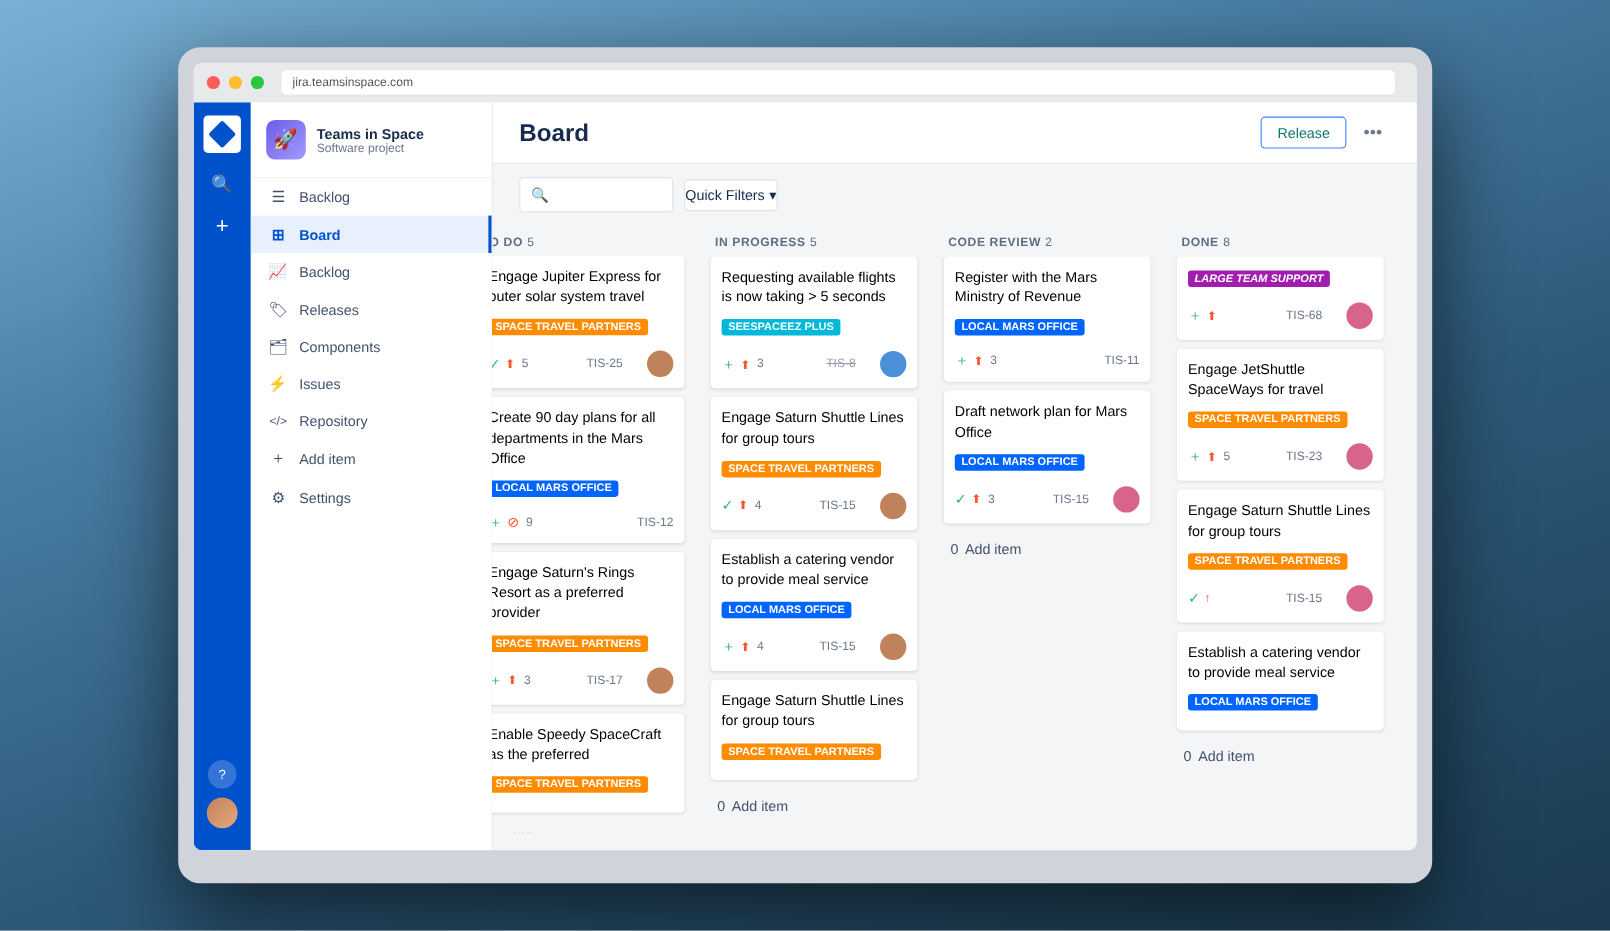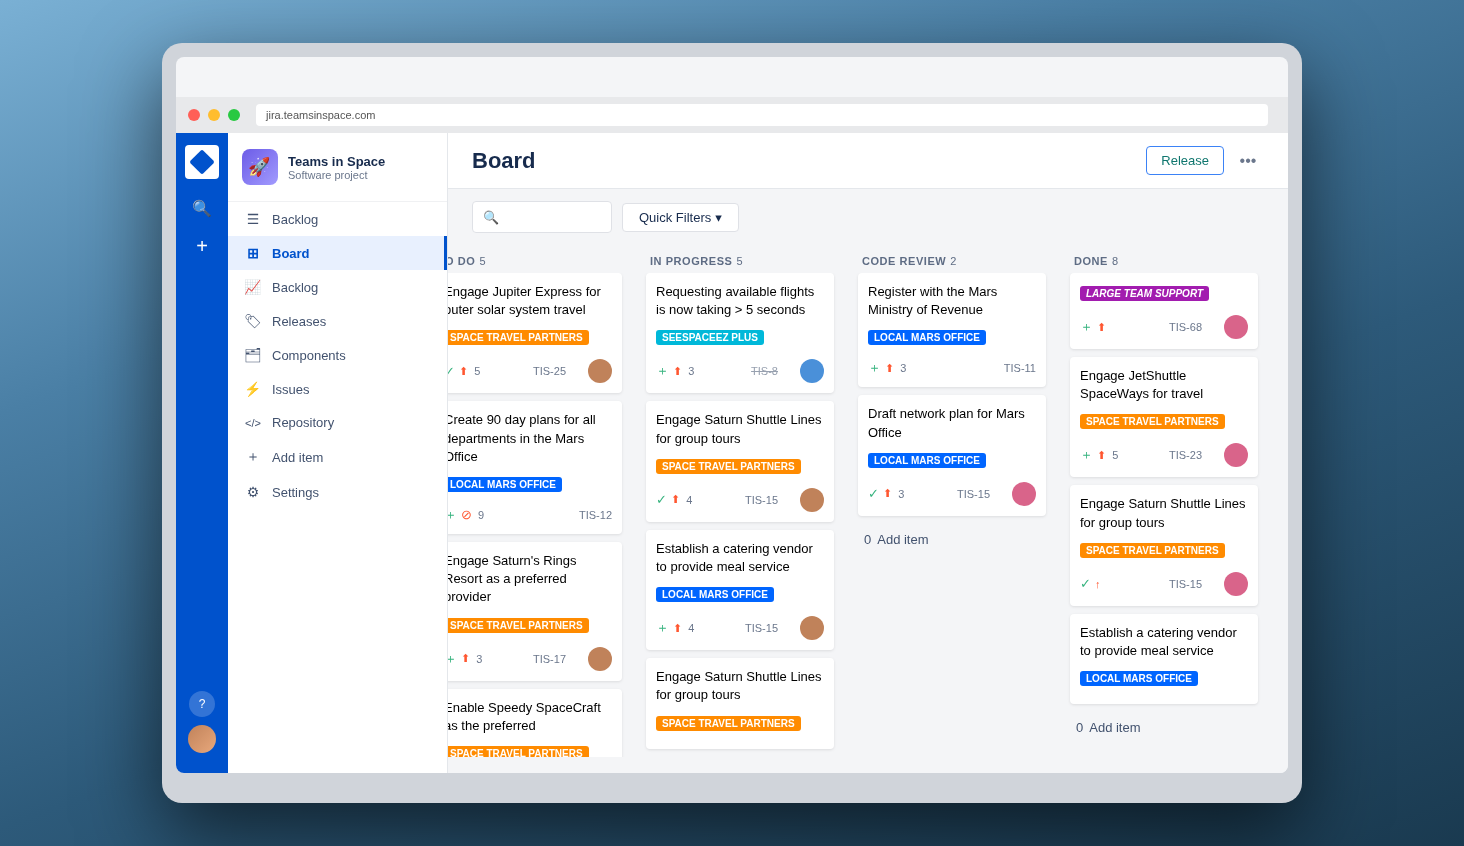--- a/index.html
+++ b/index.html
@@ -39,7 +39,6 @@
       padding: 0 12px;
       gap: 8px;
       flex-shrink: 0;
-      margin-top: 40px;
     }
     .traffic-light { width: 12px; height: 12px; border-radius: 50%; }
     .tl-red { background: #ff5f57; }

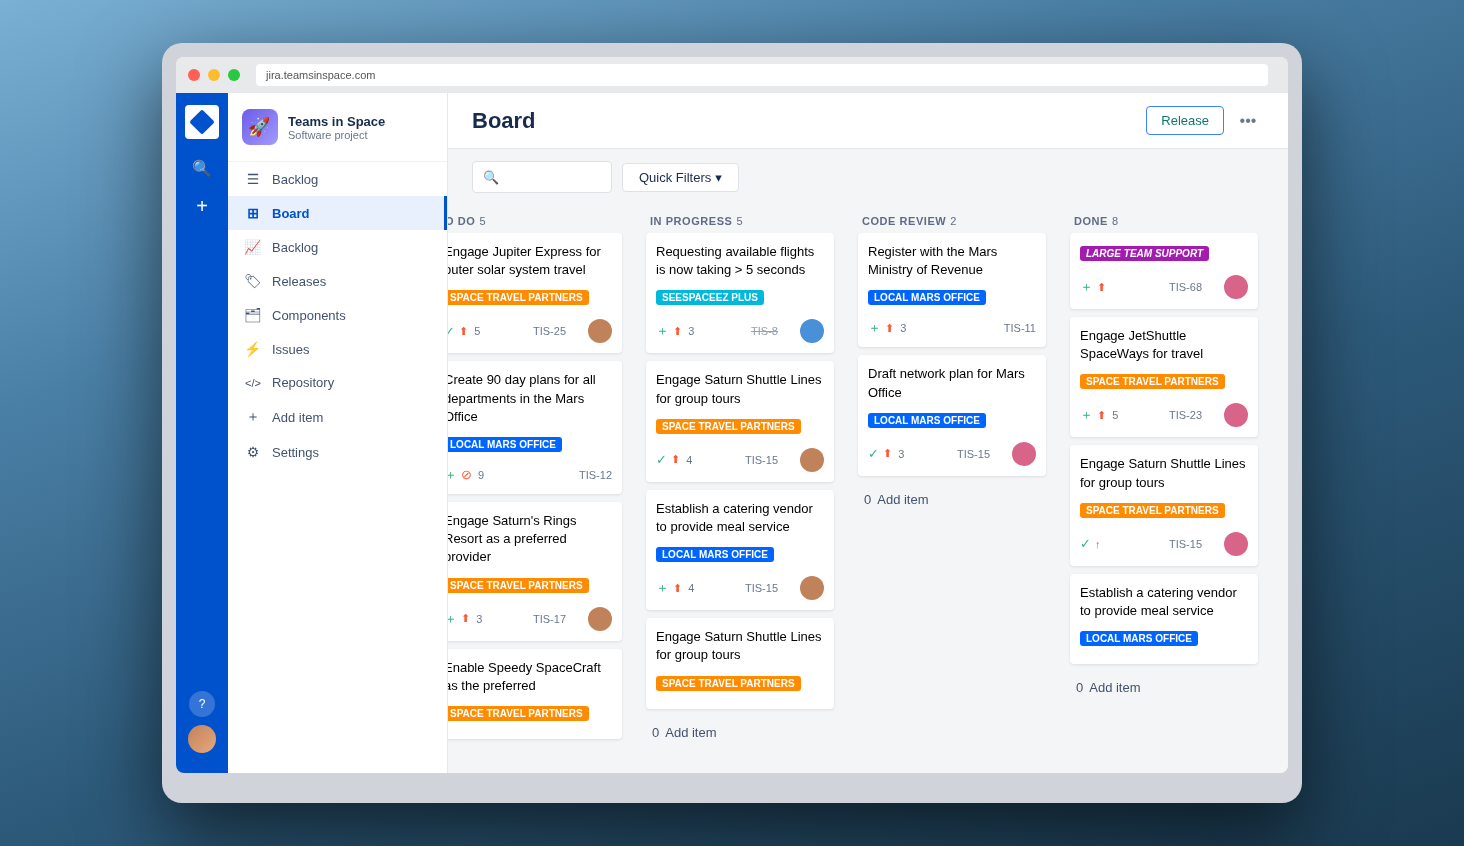--- a/index.html
+++ b/index.html
@@ -196,7 +196,7 @@
       color: #6b778c;
     }
     .quick-filters-btn {
-      padding: 6px 16px;
+      padding: 6px 0;
       border: 1px solid #dfe1e6;
       border-radius: 4px;
       background: white;

